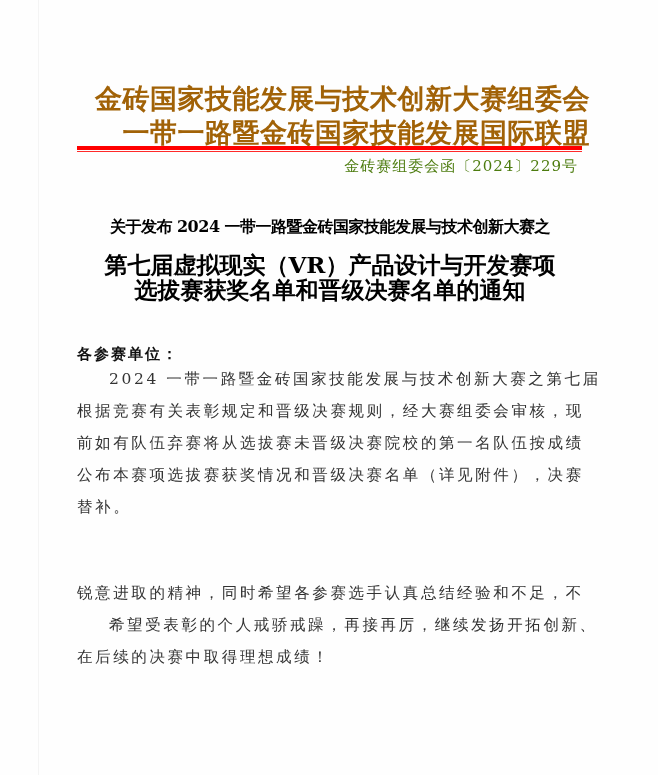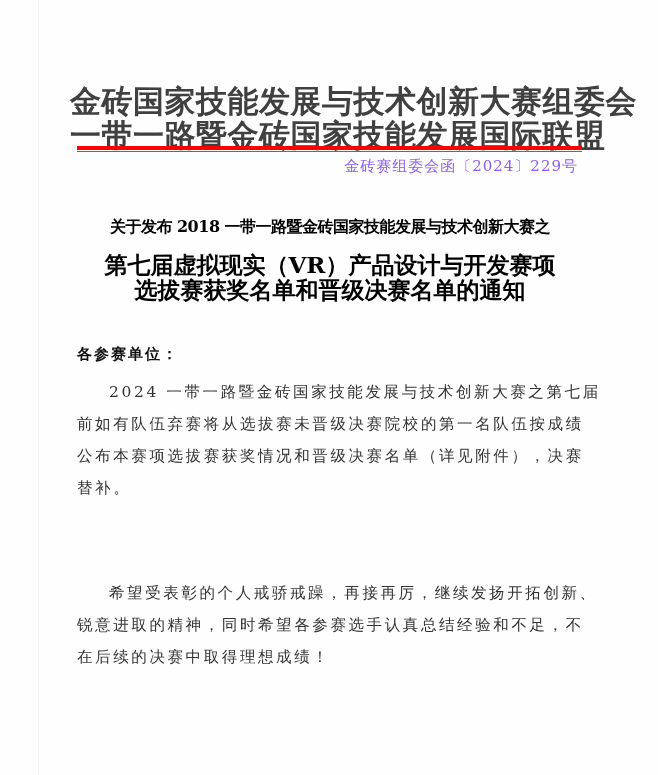--- a/index.html
+++ b/index.html
@@ -10,7 +10,7 @@
     .page-edge { position: absolute; left: 38px; top: 0; width: 1px; height: 775px; background: #f4f4f4; }
     .hdr {
       position: absolute; left: 70px; width: 520px; text-align: right;
-      color: #404040; font-weight: bold; font-size: 31px; letter-spacing: 0.5px;
+      color: #a16207; font-weight: bold; font-size: 27px; letter-spacing: 0.5px;
       font-family: "DejaVu Sans", "Liberation Sans", sans-serif; white-space: nowrap;
     }
     .hdr1 { top: 81px; }

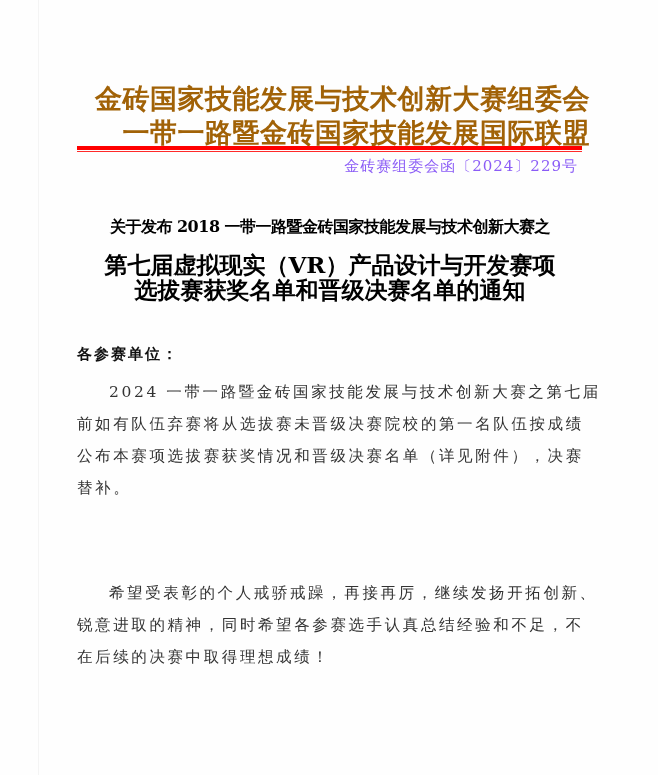--- a/index.html
+++ b/index.html
@@ -18,7 +18,7 @@
     .rule-thick { position: absolute; left: 77px; width: 505px; top: 146px; height: 4px; background: #ff0000; }
     .rule-thin { position: absolute; left: 77px; width: 505px; top: 151px; height: 1px; background: #ff2a2a; }
     .docno {
-      position: absolute; right: 80px; top: 157px; font-size: 15px; color: #8b5cf6;
+      position: absolute; right: 80px; top: 157px; font-size: 15px; color: #4d7c0f;
       letter-spacing: 1px; white-space: nowrap;
     }
     .title {

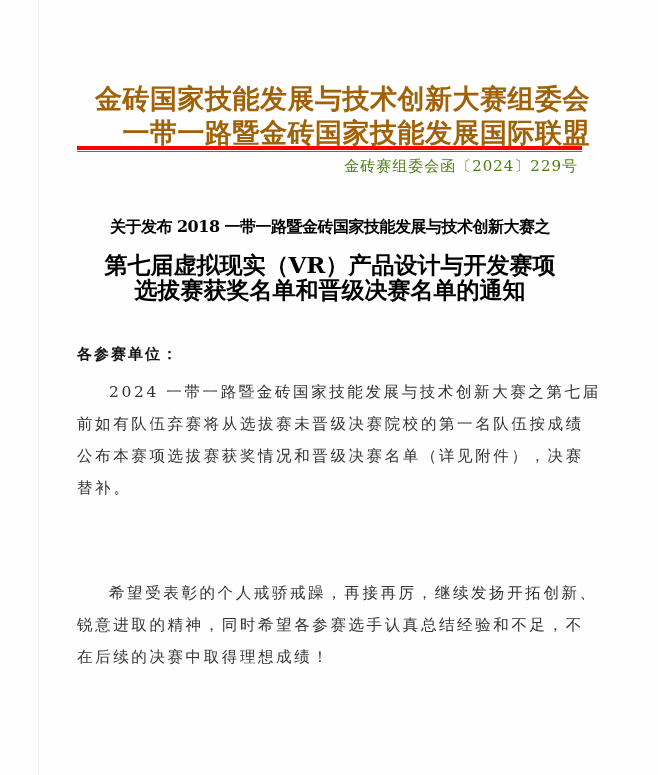--- a/index.html
+++ b/index.html
@@ -53,7 +53,7 @@
 
 <div class="docno">金砖赛组委会函〔2024〕229号</div>
 
-<div class="title t1">关于发布 2018 一带一路暨金砖国家技能发展与技术创新大赛之</div>
+<div class="title t1">关于发布 2024 一带一路暨金砖国家技能发展与技术创新大赛之</div>
 <div class="title t2">第七届虚拟现实（VR）产品设计与开发赛项</div>
 <div class="title t3">选拔赛获奖名单和晋级决赛名单的通知</div>
 

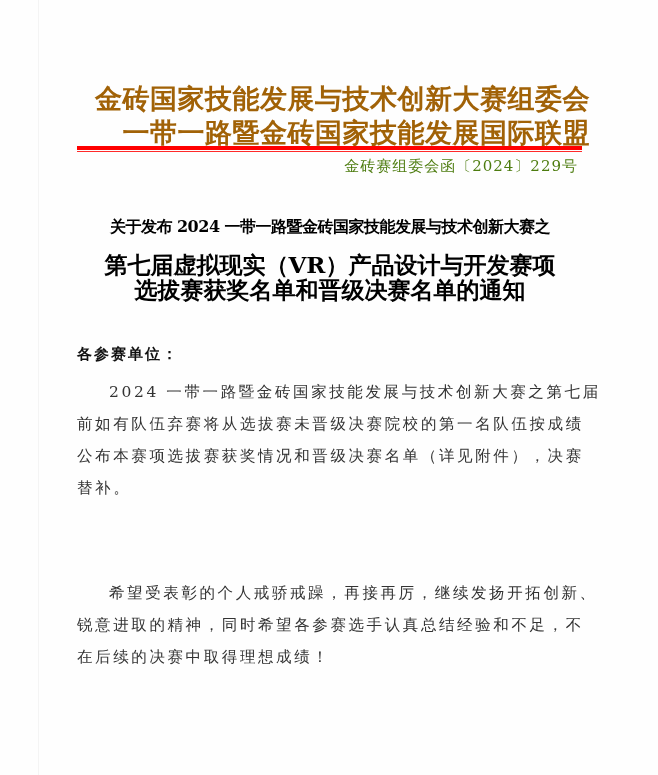--- a/index.html
+++ b/index.html
@@ -37,7 +37,7 @@
       line-height: 32px; letter-spacing: 2.6px;
     }
     .para .line { display: block; white-space: nowrap; }
-    .p1 { top: 363px; margin-top: 13px; }
+    .p1 { top: 363px; }
     .p2 { top: 577px; }
     .indent { padding-left: 32px; }
   </style>

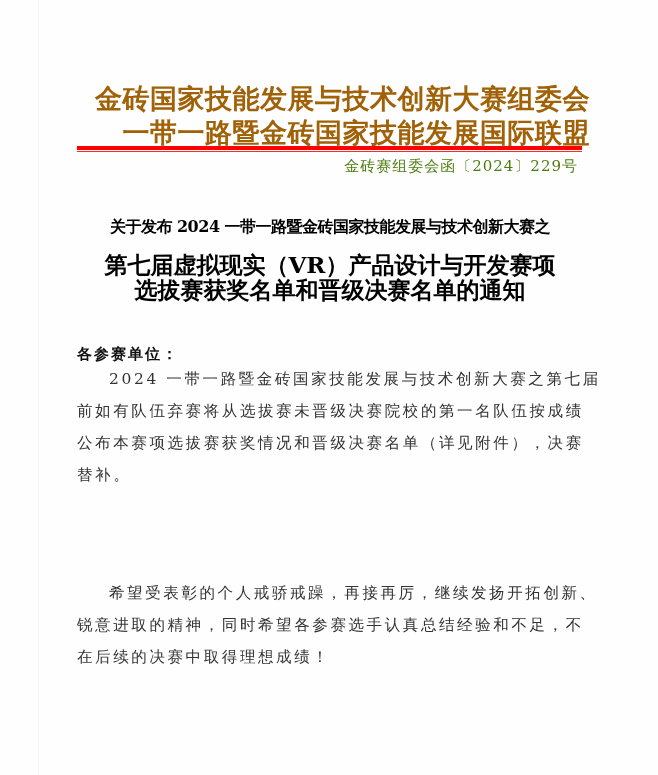--- a/index.html
+++ b/index.html
@@ -61,6 +61,7 @@
 
 <div class="para p1">
   <span class="line indent">2024 一带一路暨金砖国家技能发展与技术创新大赛之第七届</span>
+  <span class="line">根据竞赛有关表彰规定和晋级决赛规则，经大赛组委会审核，现</span>
   <span class="line">前如有队伍弃赛将从选拔赛未晋级决赛院校的第一名队伍按成绩</span>
   <span class="line">公布本赛项选拔赛获奖情况和晋级决赛名单（详见附件），决赛</span>
   <span class="line">替补。</span>

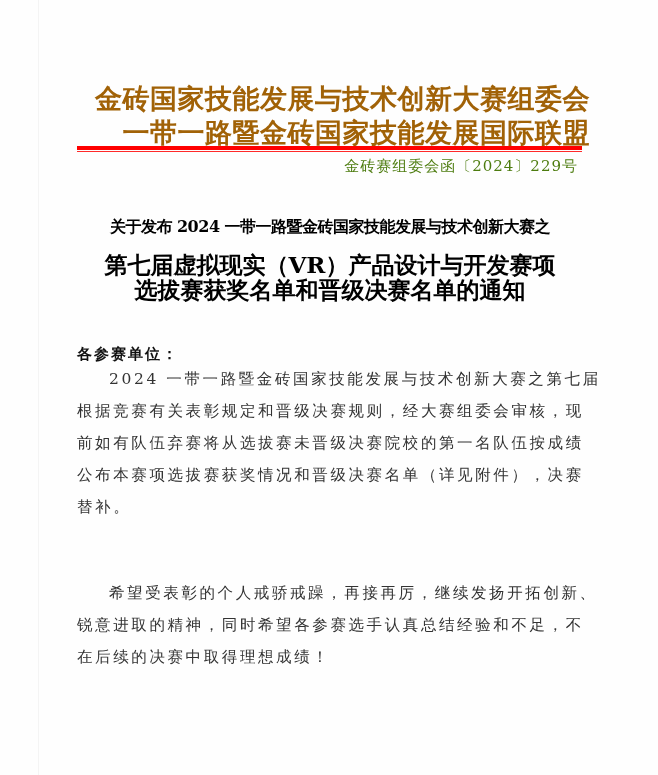--- a/index.html
+++ b/index.html
@@ -68,8 +68,8 @@
 </div>
 
 <div class="para p2">
+  <span class="line">锐意进取的精神，同时希望各参赛选手认真总结经验和不足，不</span>
   <span class="line indent">希望受表彰的个人戒骄戒躁，再接再厉，继续发扬开拓创新、</span>
-  <span class="line">锐意进取的精神，同时希望各参赛选手认真总结经验和不足，不</span>
   <span class="line">在后续的决赛中取得理想成绩！</span>
 </div>
 

